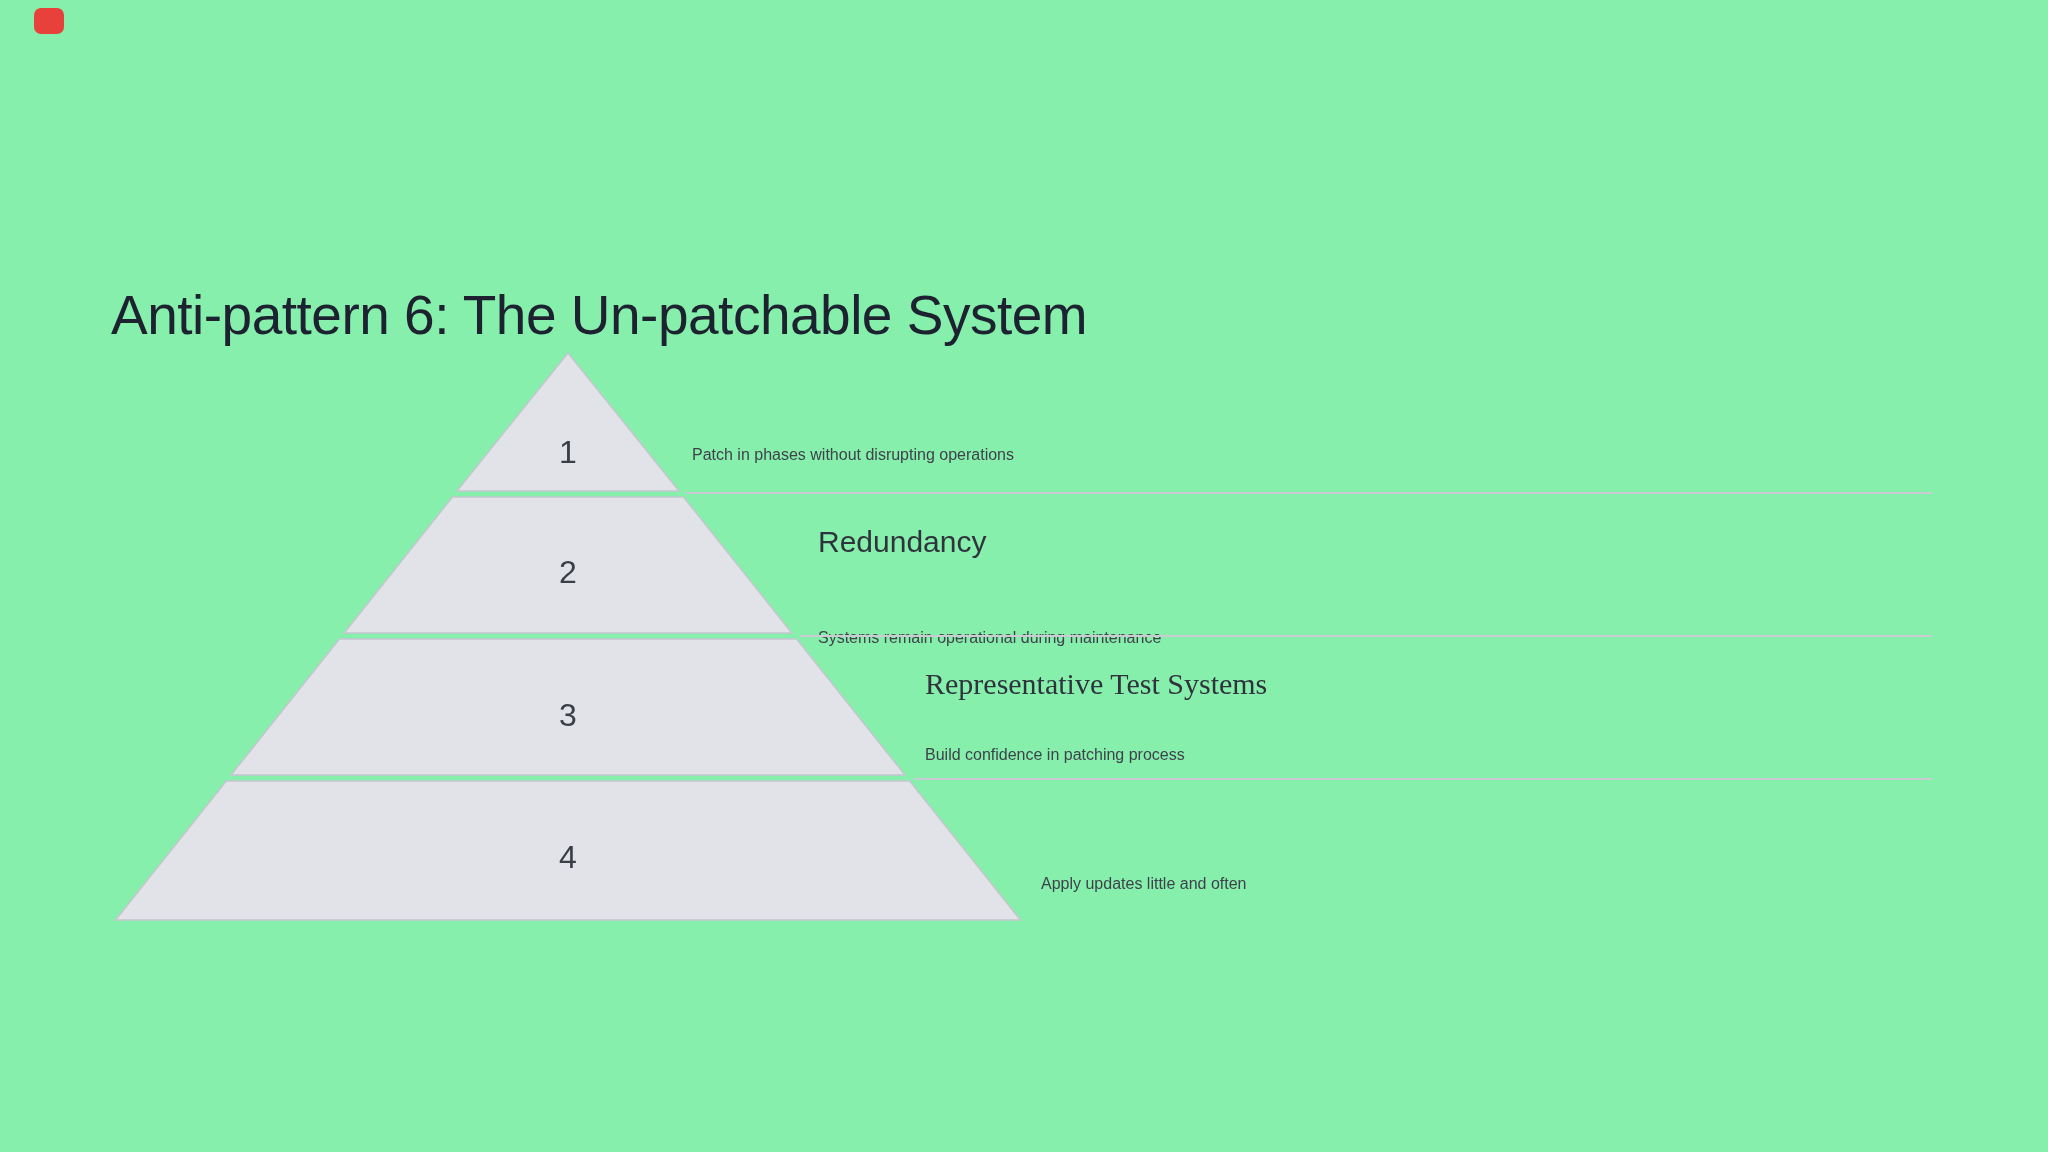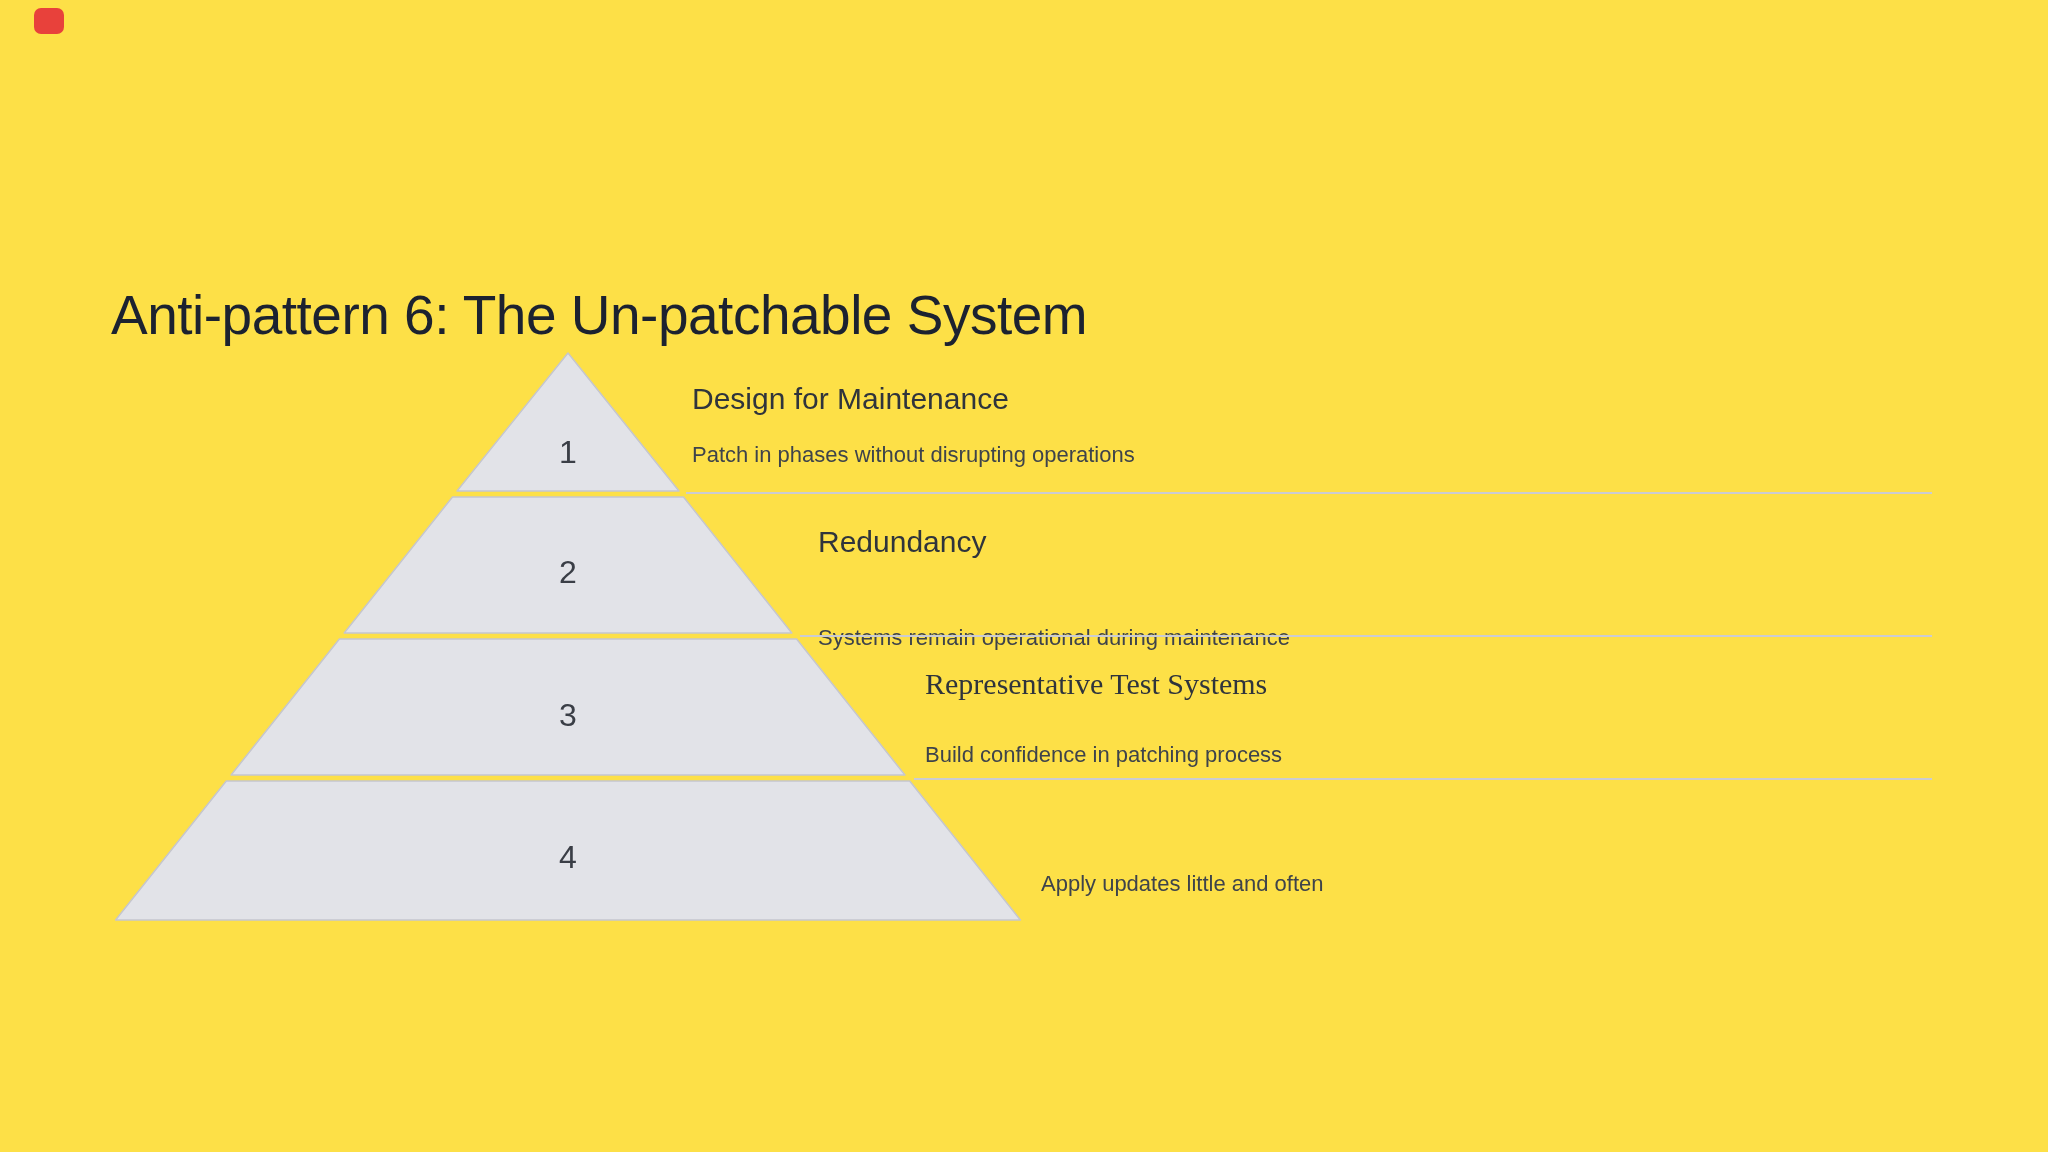--- a/index.html
+++ b/index.html
@@ -7,7 +7,7 @@
     position: relative;
     width: 2048px;
     height: 1152px;
-    background: #fde047;
+    background: #86efac;
     overflow: hidden;
     font-family: "Liberation Sans", sans-serif;
     --pyr-fill: #e2e3e8;

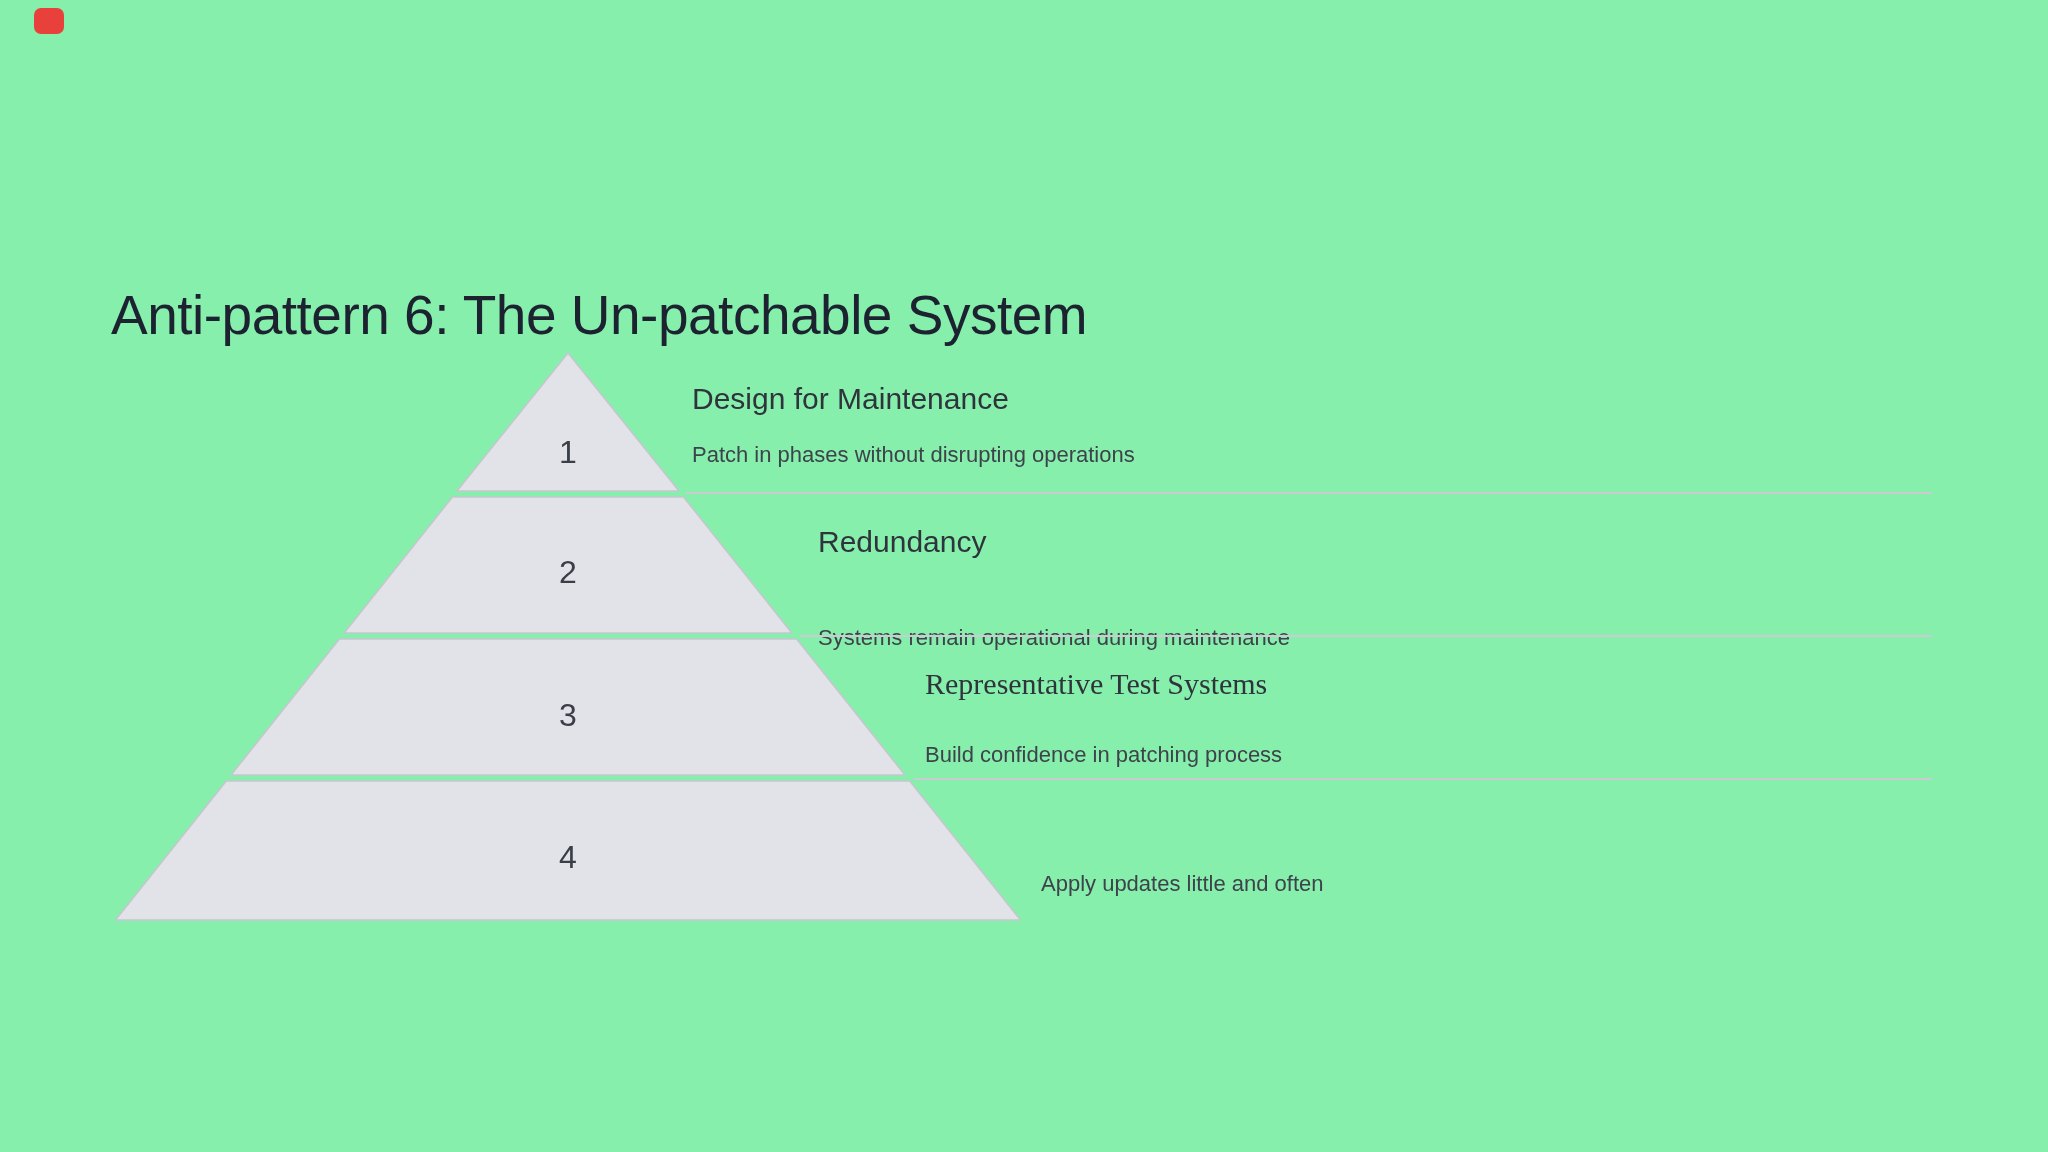--- a/index.html
+++ b/index.html
@@ -109,7 +109,6 @@
     <text class="pyr-number" x="568" y="868">4</text>
   </svg>
 
-  <div class="level-heading heading-1">Design for Maintenance</div>
   <div class="level-desc desc-1">Patch in phases without disrupting operations</div>
   <div class="divider divider-1"></div>
 

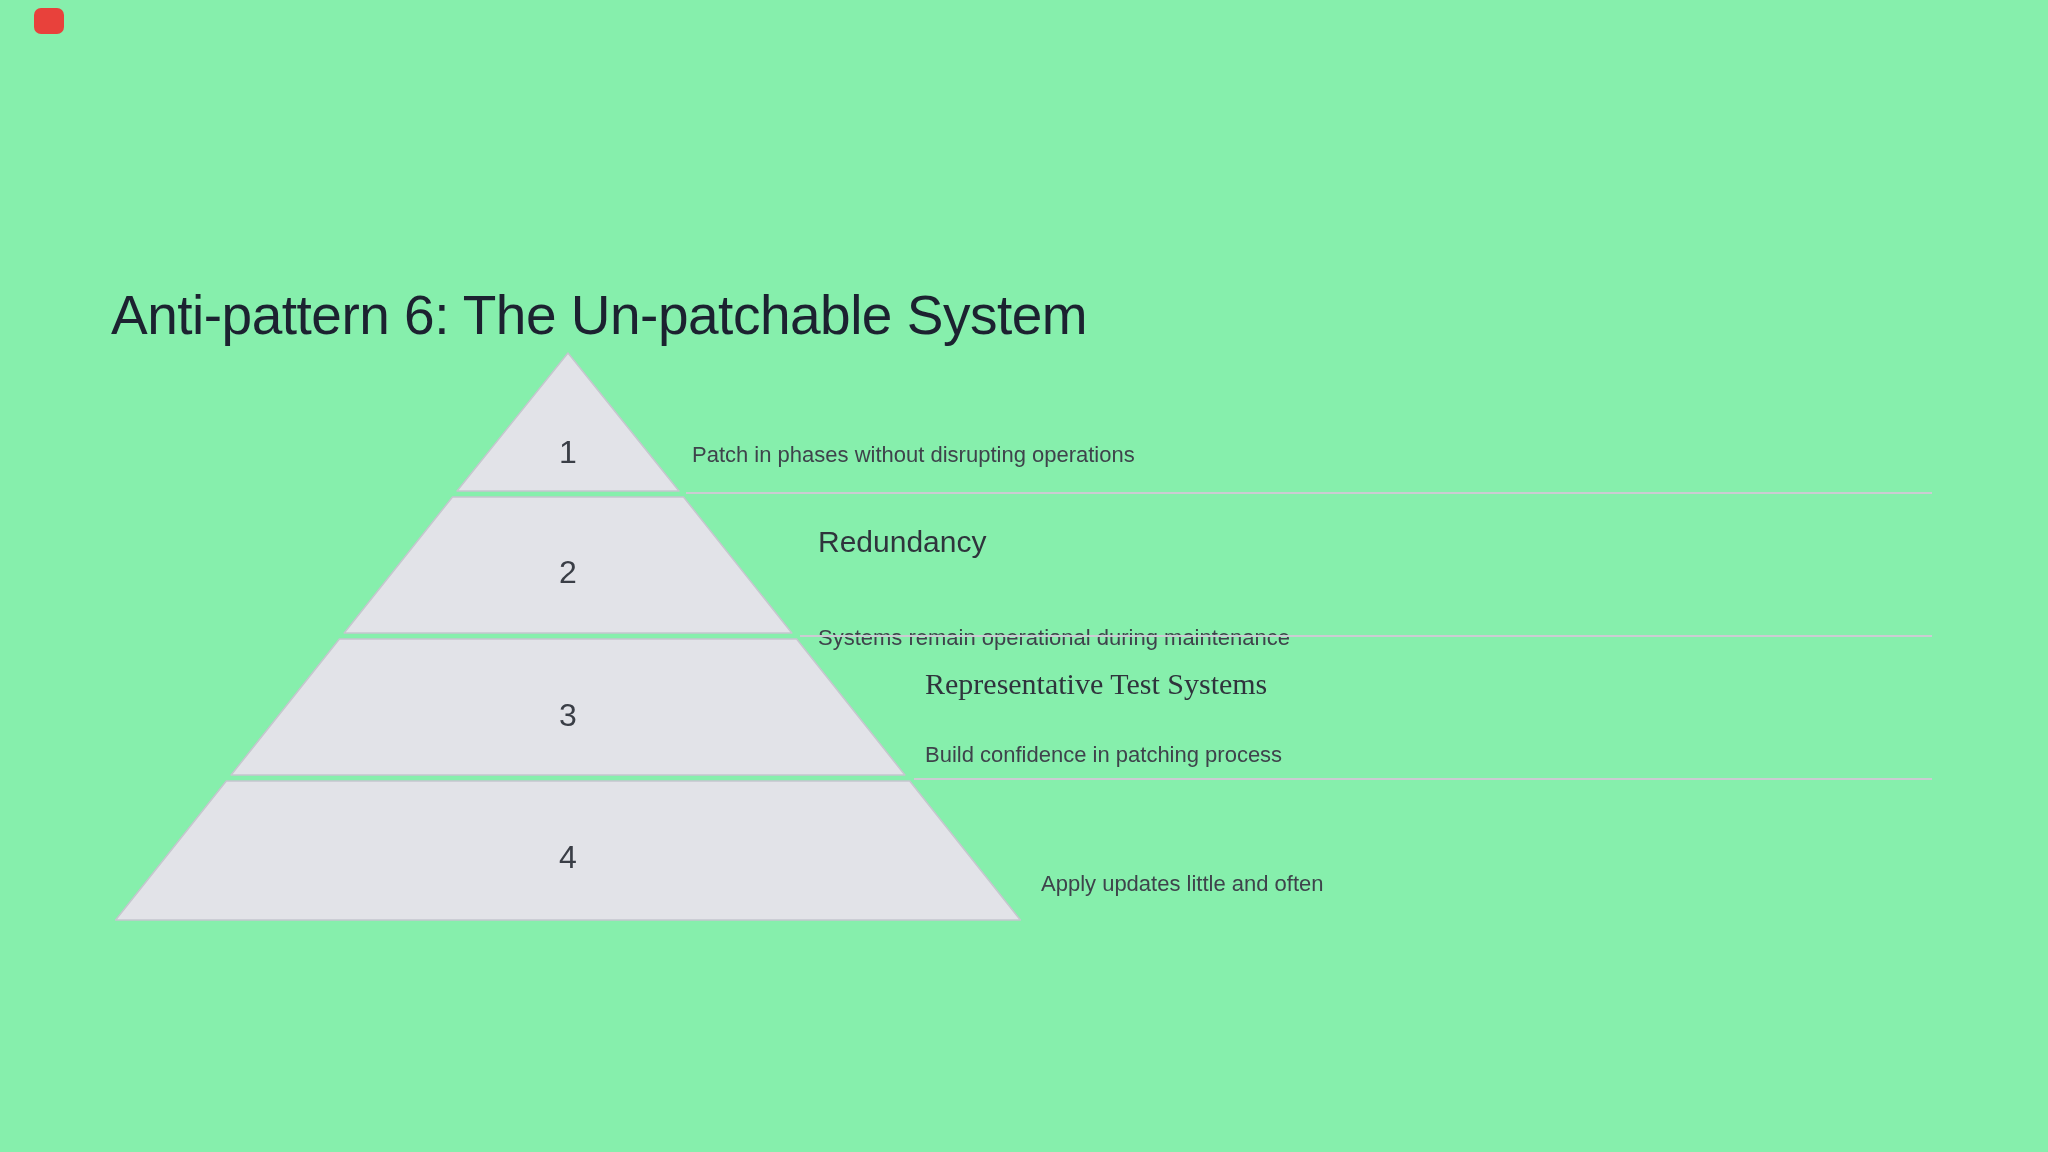--- a/index.html
+++ b/index.html
@@ -64,7 +64,7 @@
   }
   .level-desc {
     position: absolute;
-    font-size: 22px;
+    font-size: 16px;
     line-height: 30px;
     font-weight: 400;
     color: #3e434b;

